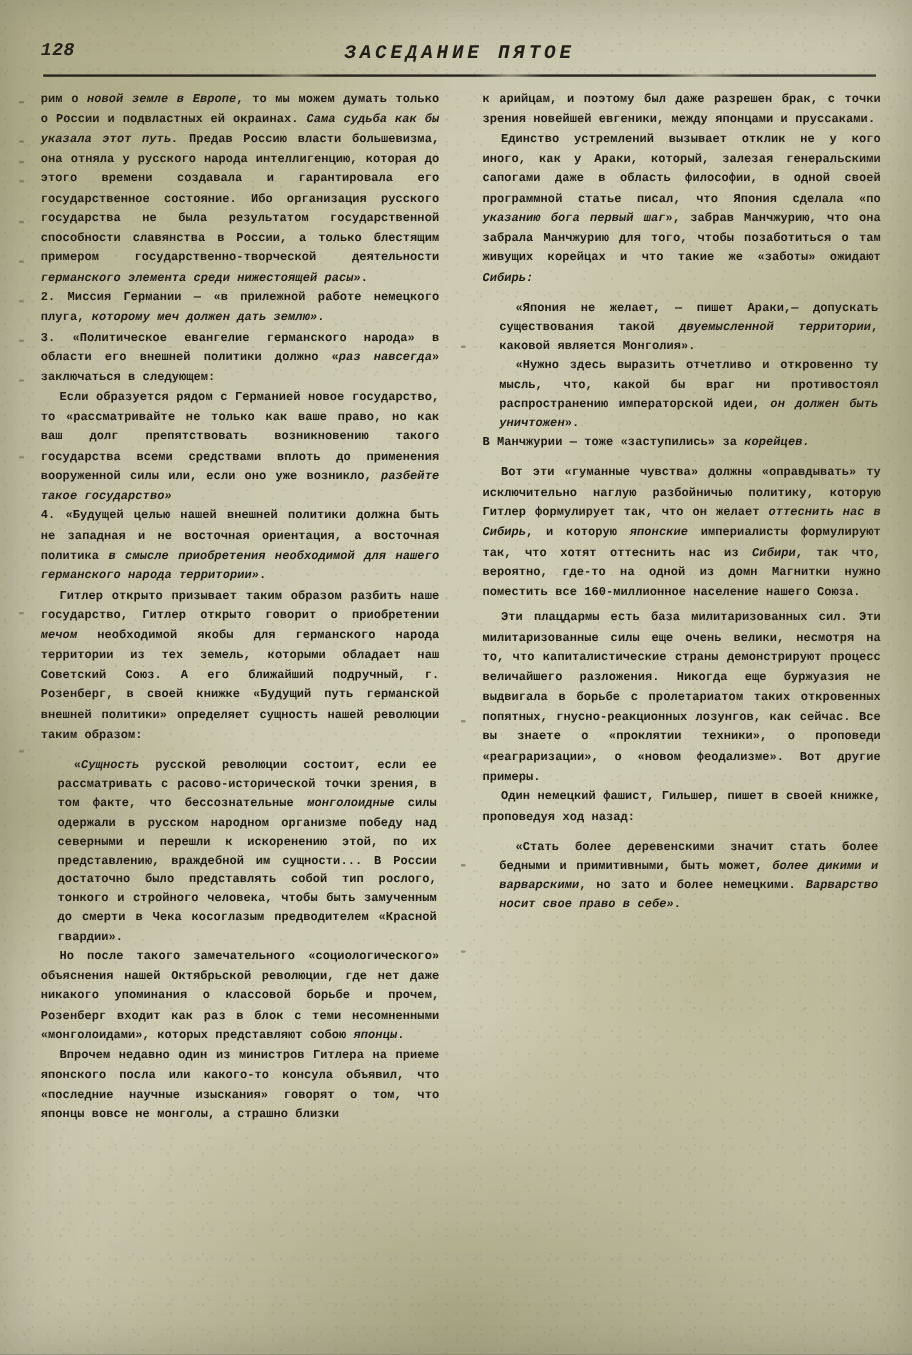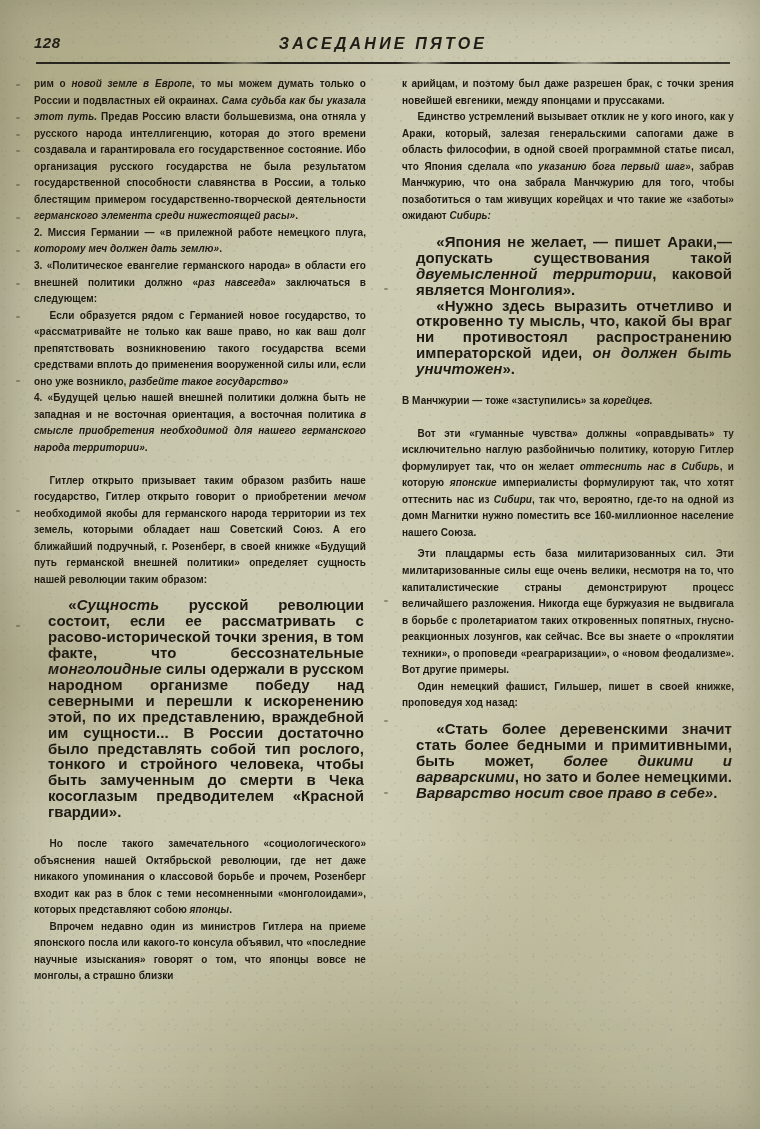--- a/index.html
+++ b/index.html
@@ -14,7 +14,7 @@
     margin: 0 auto;
     overflow: hidden;
     background: #cfcdb4;
-    font-family: Liberation Sans, sans-serif;
+    font-family: Liberation Mono, monospace;
     color: #1d1b17;
   }
   

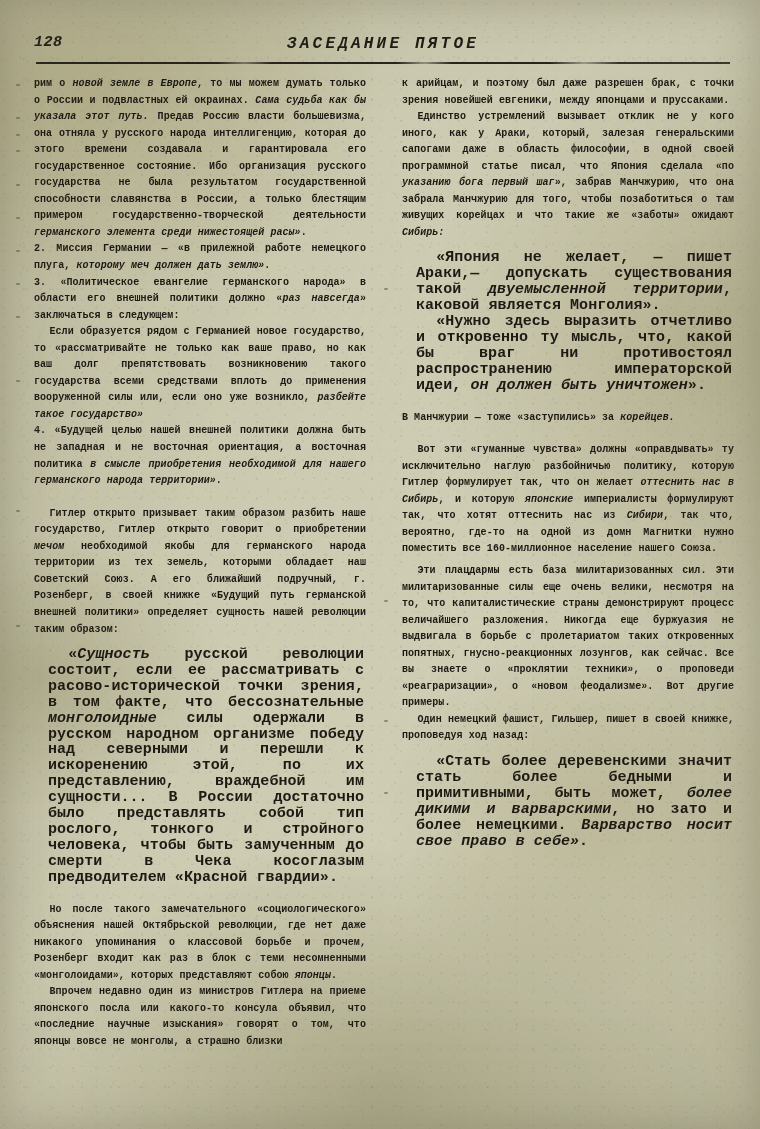--- a/index.html
+++ b/index.html
@@ -133,7 +133,7 @@
     padding-right: 2px;
   }
   .quote p {
-    font-size: 15px;
+    font-size: 10px;
     line-height: 15.9px;
     text-indent: 1.35em;
   }

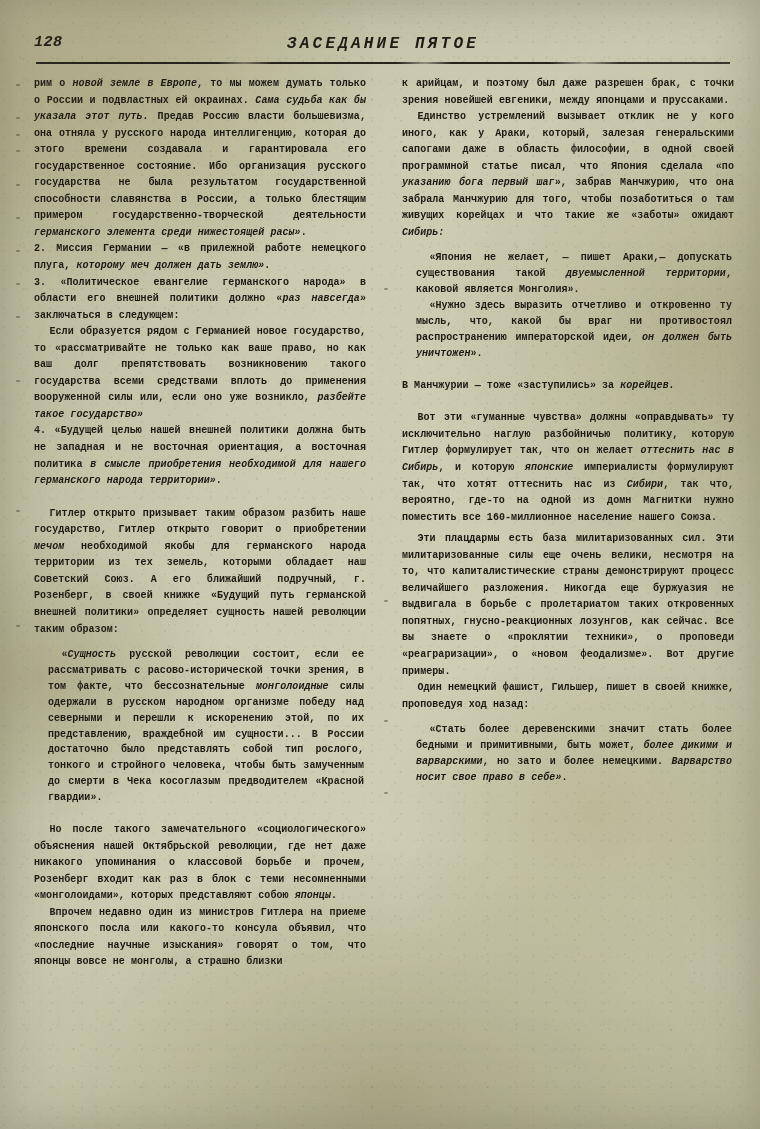--- a/index.html
+++ b/index.html
@@ -123,7 +123,7 @@
     -webkit-font-smoothing: none;
   }
   .col p.noind { text-indent: 0; }
-  .col p.gap { margin-top: 16px; }
+  .col p.gap { margin-top: 0; }
   .col p.gap-sm { margin-top: 5px; }
 
   

